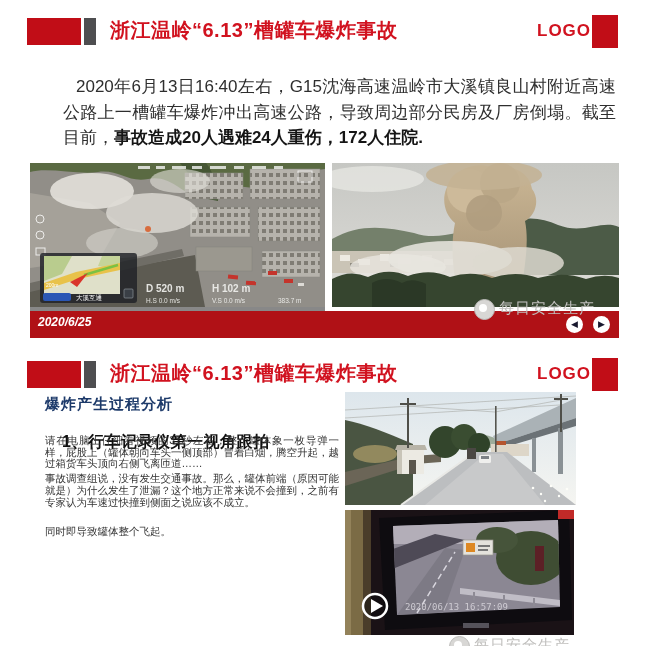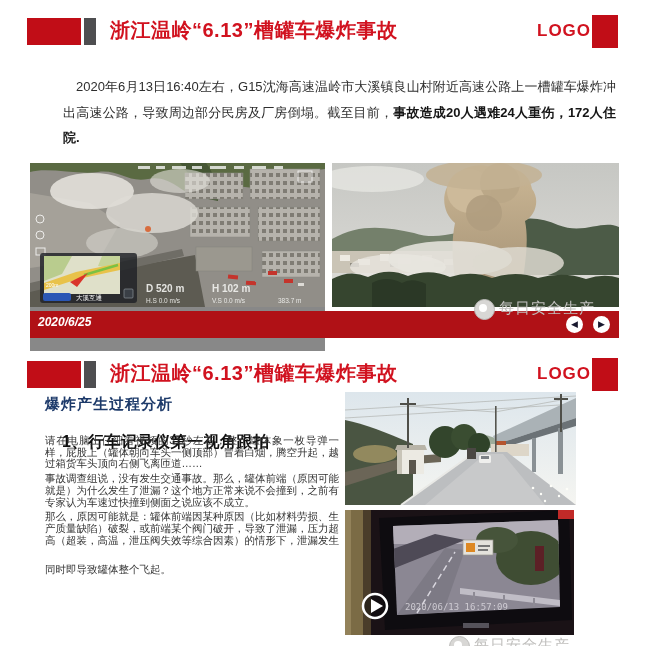--- a/index.html
+++ b/index.html
@@ -15,7 +15,7 @@
   .hdr-logo-block{width:26px;height:33px;background:#c10d17;}
 
   
-  .intro{left:63px;top:74px;width:553px;font-size:13px;line-height:25.5px;color:#2e2e2e;
+  .intro{left:63px;top:74px;width:553px;font-size:17px;line-height:25.5px;color:#2e2e2e;
          text-indent:13px;text-align:justify;margin:0;}
   .intro b{color:#151515;}
   .photo{overflow:hidden;background:#888;}

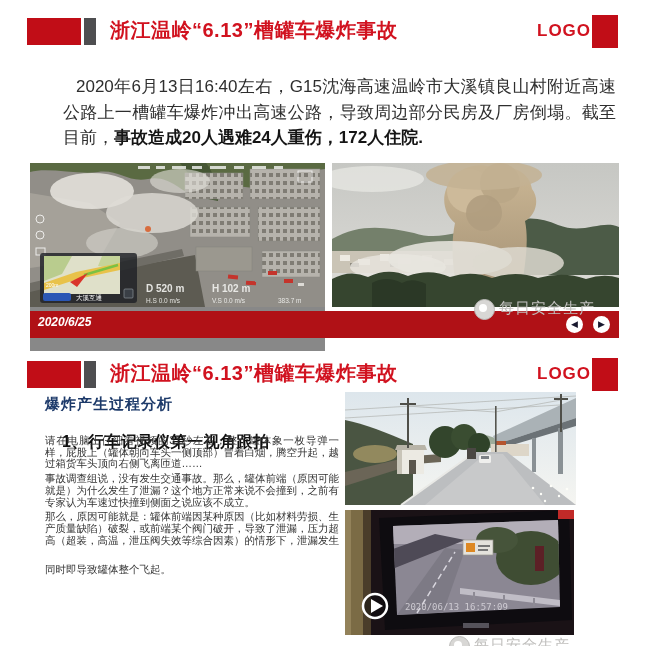--- a/index.html
+++ b/index.html
@@ -54,7 +54,7 @@
 
     <p class="abs intro"><span>2020年6月13日16:40左右，G15沈海高速温岭市大溪镇良山村附近高速公路上一槽罐车爆炸冲出高速公路，导致周边部分民房及厂房倒塌。截至目前，</span><b>事故造成20人遇难24人重伤，172人住院.</b></p>
 
-    <div class="abs photo" style="left:30px;top:163px;width:295px;height:188px;">
+    <div class="abs photo" style="left:30px;top:163px;width:295px;height:148px;">
       <svg width="295" height="144" viewBox="0 0 295 144">
         <defs>
           <pattern id="apWin" width="7" height="8" patternUnits="userSpaceOnUse">

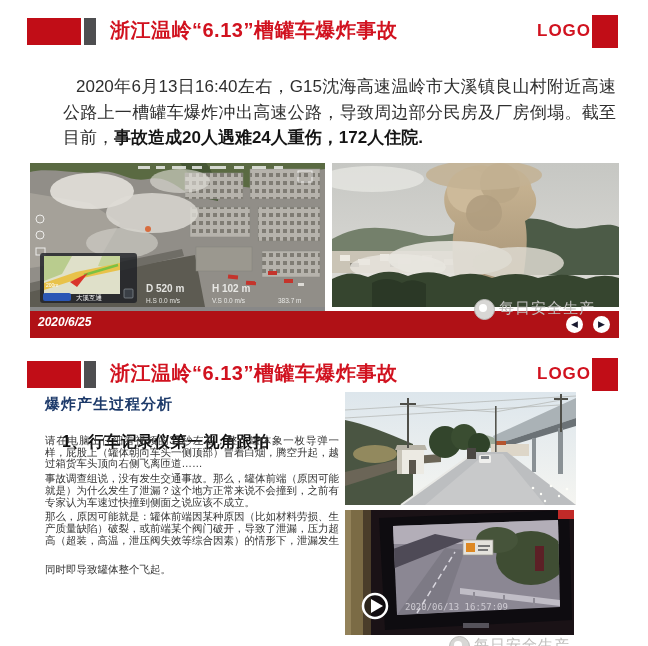--- a/index.html
+++ b/index.html
@@ -202,7 +202,6 @@
     <div class="abs body2">
       <p>请在电脑上仔细看视频的31秒左右，整个罐体象一枚导弹一样，屁股上（罐体朝向车头一侧顶部）冒着白烟，腾空升起，越过箱货车头顶向右侧飞离匝道……</p>
       <p>事故调查组说，没有发生交通事故。那么，罐体前端（原因可能就是）为什么发生了泄漏？这个地方正常来说不会撞到，之前有专家认为车速过快撞到侧面之说应该不成立。</p>
-      <p>那么，原因可能就是：罐体前端因某种原因（比如材料劳损、生产质量缺陷）破裂，或前端某个阀门破开，导致了泄漏，压力超高（超装，高温，泄压阀失效等综合因素）的情形下，泄漏发生</p>
       <p class="p-last">同时即导致罐体整个飞起。</p>
     </div>
 

